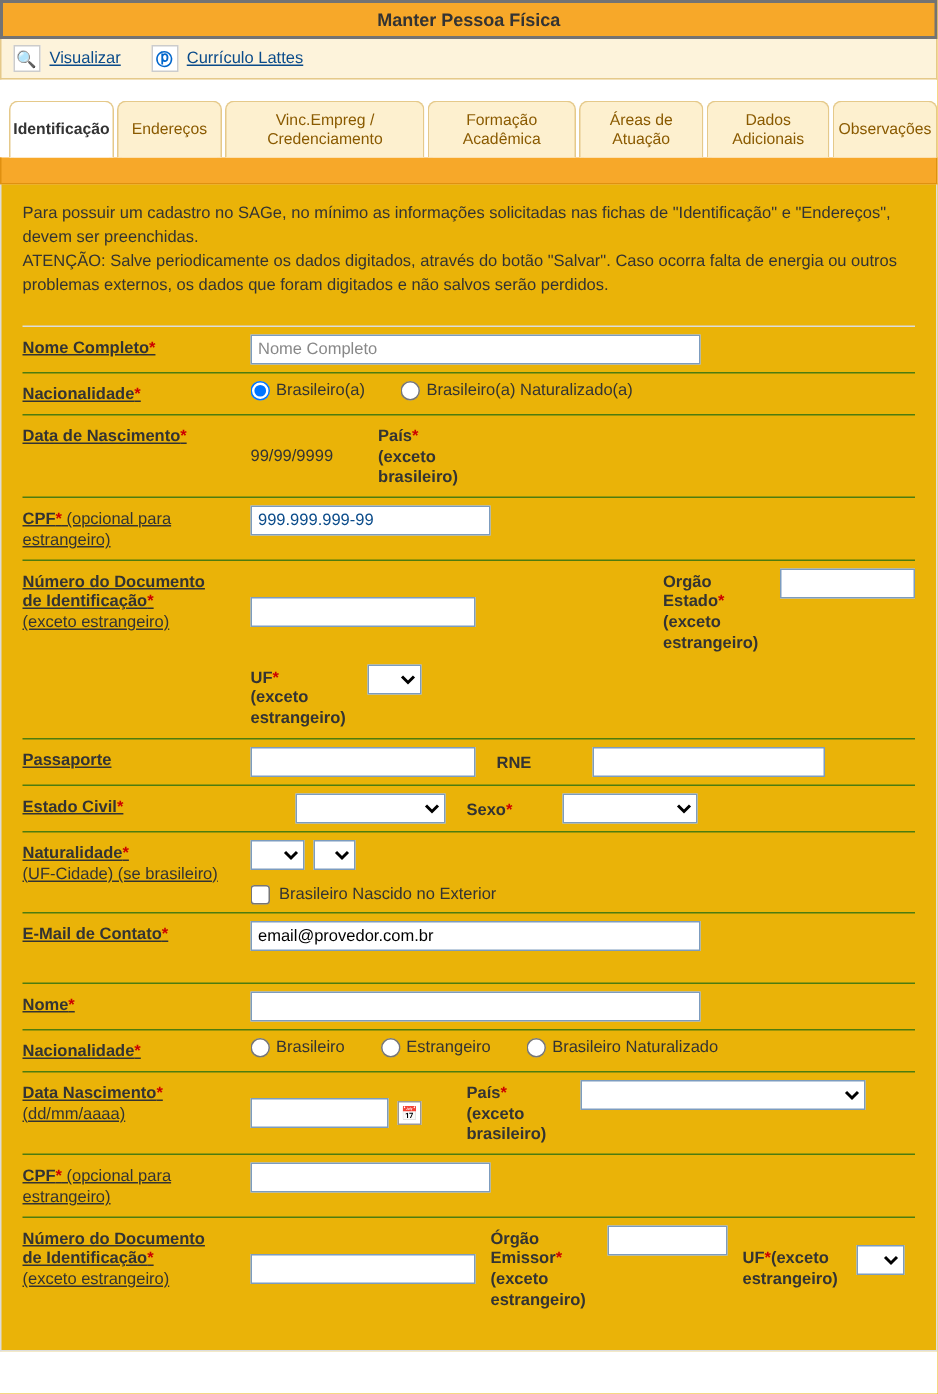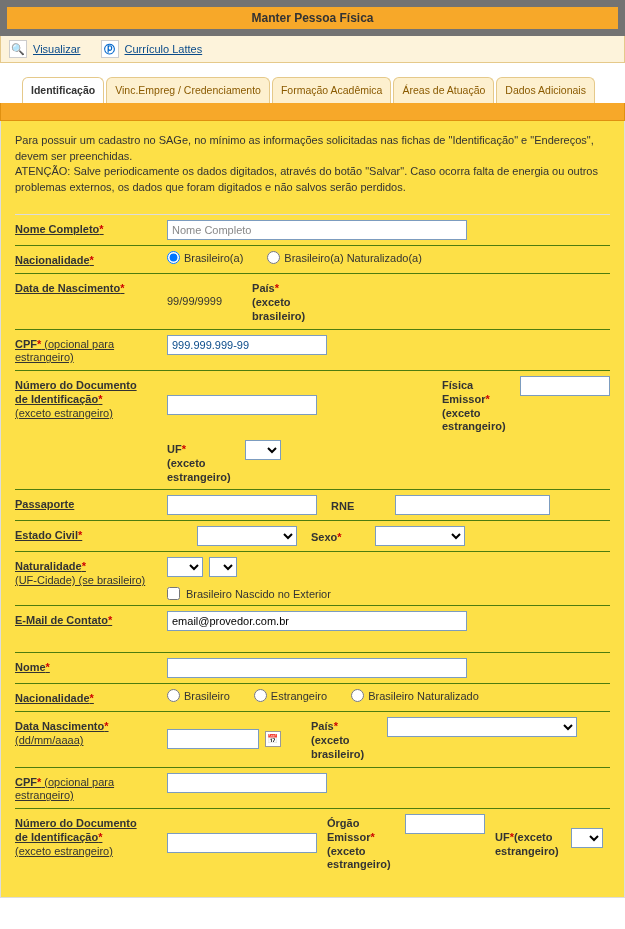--- a/index.html
+++ b/index.html
@@ -4,7 +4,7 @@
 <style>
   * { box-sizing: border-box; margin: 0; padding: 0; }
   body { font-family: Verdana, Arial, sans-serif; font-size: 11px; color: #333; background: #fff; width: 625px; }
-  .title-bar { background: #f7a829; text-align: center; font-weight: bold; font-size: 12px; padding: 4px 0; color: #333; border: 7px solid #737373; }
+  .title-bar { background: #f7a829; text-align: center; font-weight: bold; font-size: 12px; padding: 4px 0; color: #333; border: 2px solid #737373; }
   .toolbar { background: #fdf3db; border: 1px solid #e5c98a; border-top: none; padding: 4px 8px; display: flex; align-items: center; gap: 20px; }
   .toolbar .item { display: flex; align-items: center; gap: 6px; }
   .toolbar a { color: #0a4b8a; text-decoration: underline; cursor: pointer; }

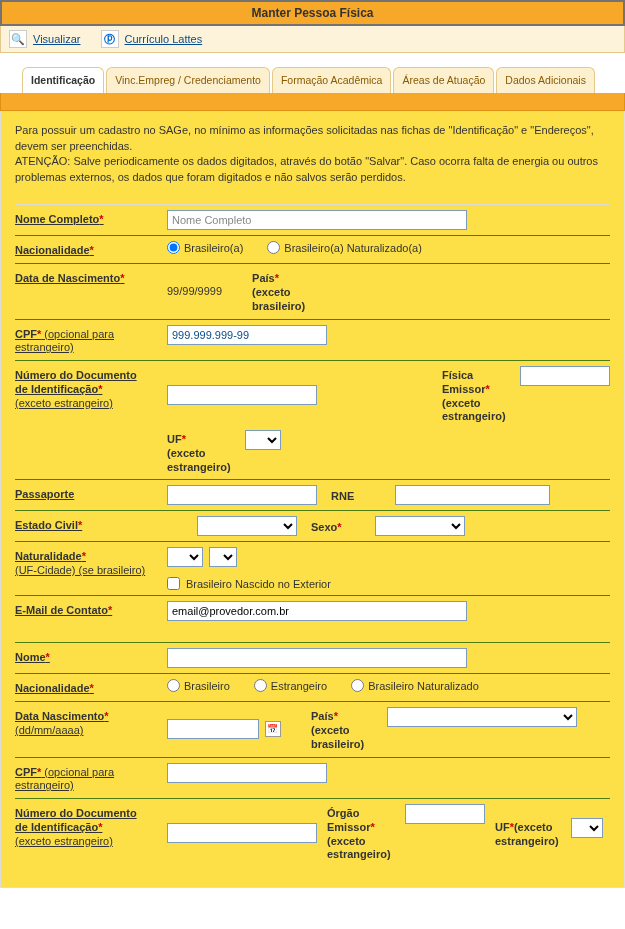--- a/index.html
+++ b/index.html
@@ -9,7 +9,7 @@
   .toolbar .item { display: flex; align-items: center; gap: 6px; }
   .toolbar a { color: #0a4b8a; text-decoration: underline; cursor: pointer; }
   .icon-box { width: 18px; height: 18px; display: inline-flex; align-items: center; justify-content: center; border: 1px solid #ccc; background: #fff; font-size: 11px; }
-  .tabs { display: flex; margin-top: 14px; gap: 2px; padding-left: 22px; }
+  .tabs { display: flex; margin-top: 14px; gap: 2px; padding-left: 6px; }
   .tab { background: #fdf0cf; border: 1px solid #e5c98a; border-bottom: none; border-radius: 6px 6px 0 0; padding: 6px 8px; font-size: 10.5px; color: #8a5a00; text-align: center; line-height: 1.2; cursor: pointer; min-width: 70px; display: flex; align-items: center; justify-content: center; }
   .tab.active { background: #fff; color: #333; font-weight: bold; }
   .orange-strip { background: #f7a829; height: 18px; border: 1px solid #e09010; border-top: none; }

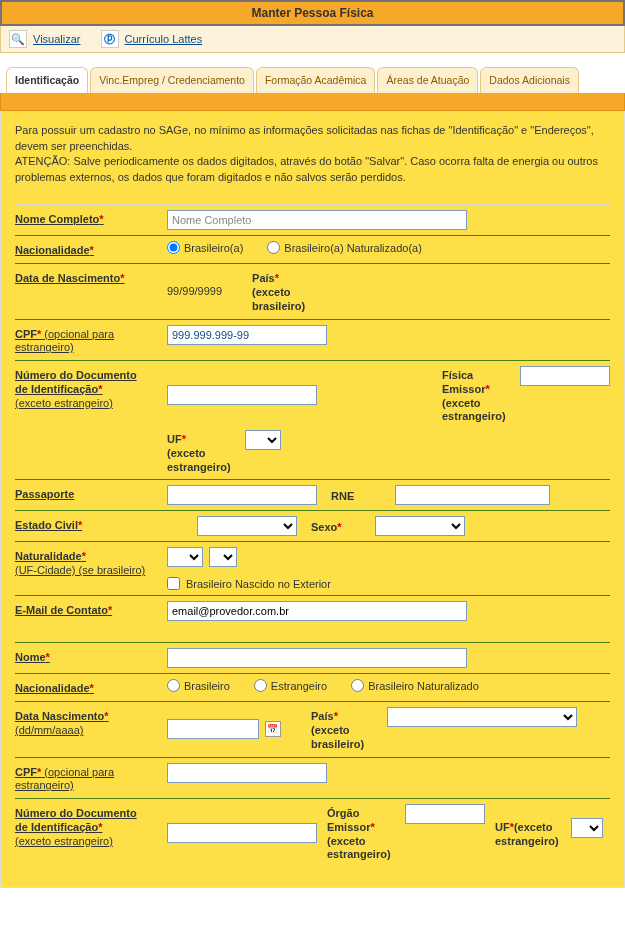--- a/index.html
+++ b/index.html
@@ -50,6 +50,7 @@
 
 <div class="tabs">
   <div class="tab active">Identificação</div>
+  <div class="tab">Endereços</div>
   <div class="tab">Vinc.Empreg / Credenciamento</div>
   <div class="tab">Formação Acadêmica</div>
   <div class="tab">Áreas de Atuação</div>

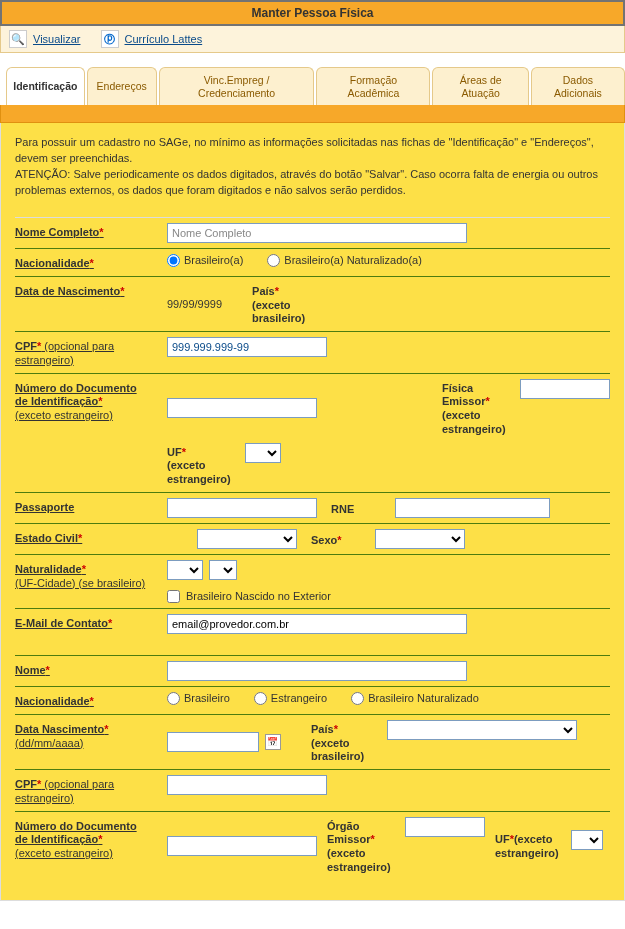--- a/index.html
+++ b/index.html
@@ -55,6 +55,7 @@
   <div class="tab">Formação Acadêmica</div>
   <div class="tab">Áreas de Atuação</div>
   <div class="tab">Dados Adicionais</div>
+  <div class="tab">Observações</div>
 </div>
 <div class="orange-strip"></div>
 

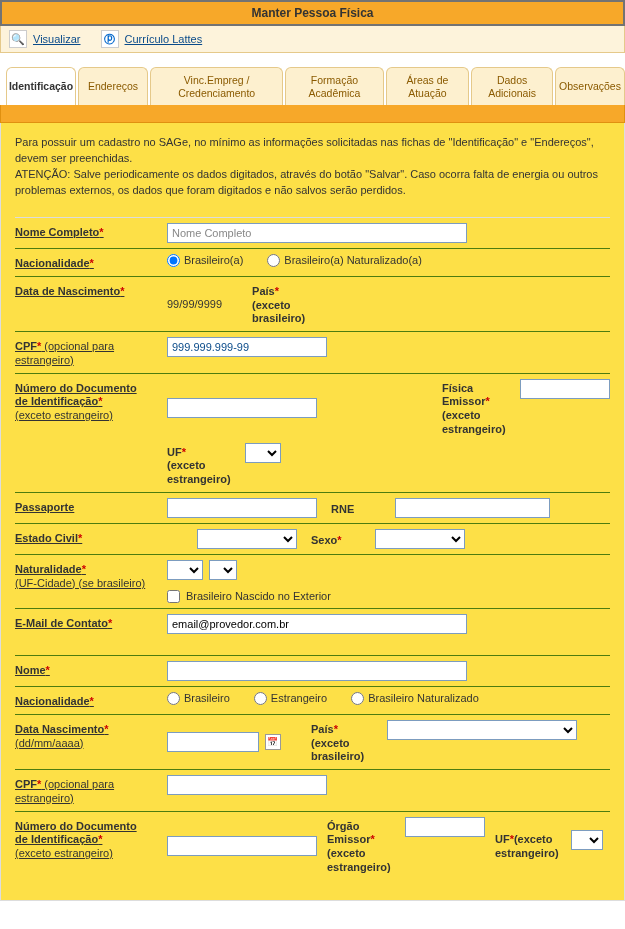--- a/index.html
+++ b/index.html
@@ -13,7 +13,7 @@
   .tab { background: #fdf0cf; border: 1px solid #e5c98a; border-bottom: none; border-radius: 6px 6px 0 0; padding: 6px 8px; font-size: 10.5px; color: #8a5a00; text-align: center; line-height: 1.2; cursor: pointer; min-width: 70px; display: flex; align-items: center; justify-content: center; }
   .tab.active { background: #fff; color: #333; font-weight: bold; }
   .orange-strip { background: #f7a829; height: 18px; border: 1px solid #e09010; border-top: none; }
-  .content { background: #fde047; border: 1px solid #ddd; border-top: none; padding: 12px 14px 20px; }
+  .content { background: #eab308; border: 1px solid #ddd; border-top: none; padding: 12px 14px 20px; }
   .intro { font-size: 11px; color: #333; line-height: 1.45; margin-bottom: 18px; }
   .row { display: flex; align-items: flex-start; padding: 5px 0; border-top: 1px solid #4d7c0f; min-height: 28px; }
   .row.first { border-top: 1px solid #dcdcdc; }

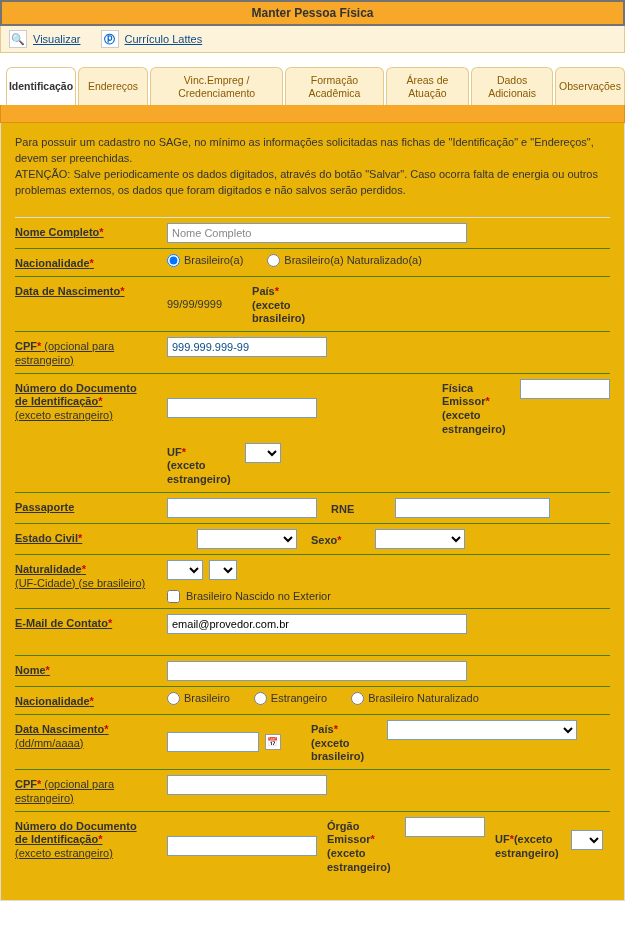--- a/index.html
+++ b/index.html
@@ -109,7 +109,7 @@
     <div class="val" style="justify-content:space-between;width:100%;">
       <input type="text" style="width: 150px;">
       <div class="cell-group">
-        <div class="cell-lbl" style="width:72px;"><span>Física Emissor</span><span class="ast">*</span><br><span class="sub">(exceto estrangeiro)</span></div>
+        <div class="cell-lbl" style="width:72px;"><span>Orgão Estado</span><span class="ast">*</span><br><span class="sub">(exceto estrangeiro)</span></div>
         <input type="text" style="width: 90px;">
       </div>
       <div class="cell-group">

